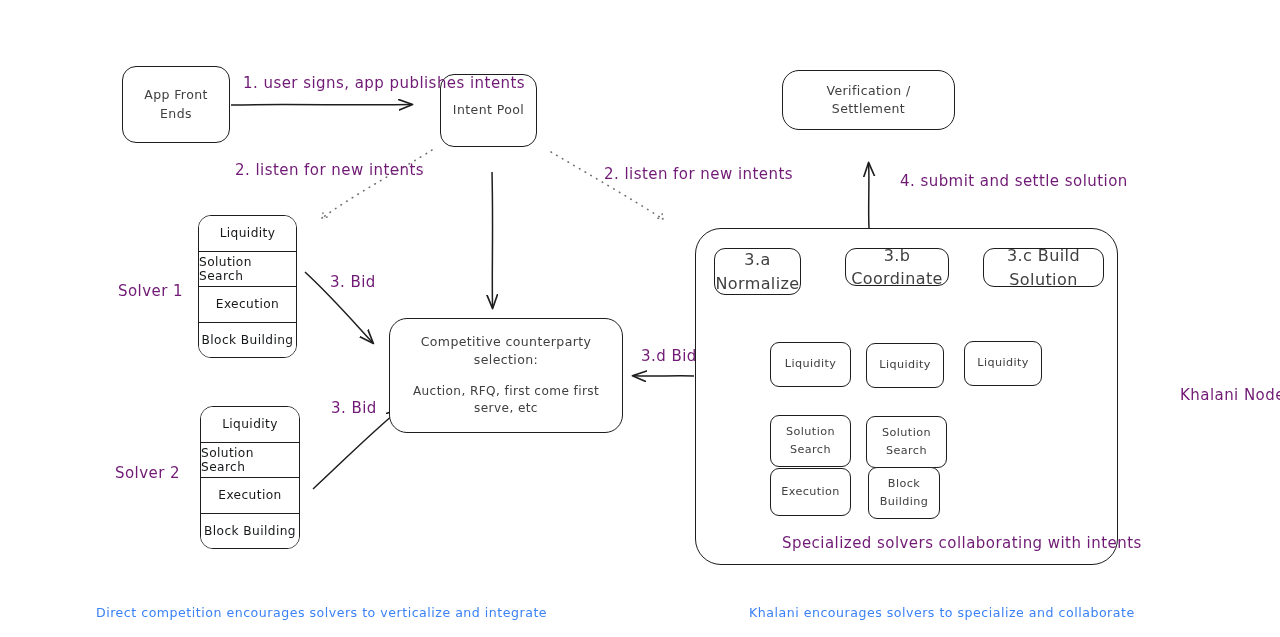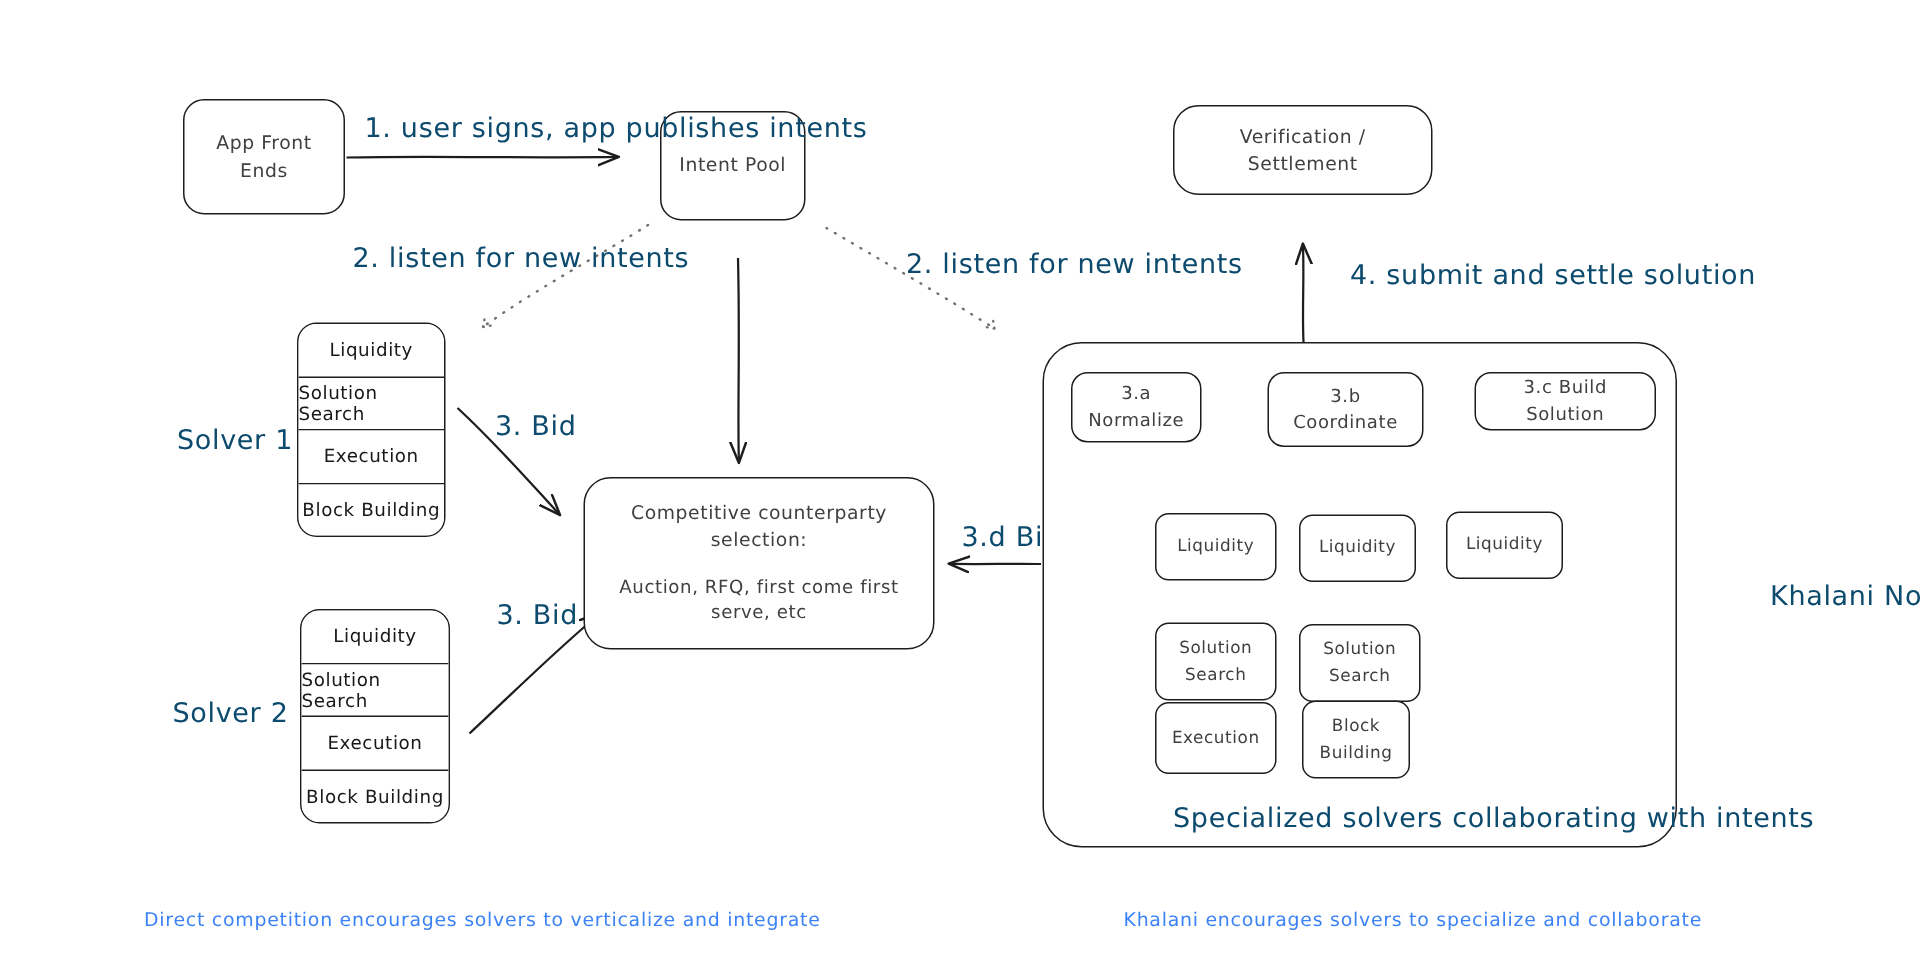--- a/index.html
+++ b/index.html
@@ -85,8 +85,8 @@
   
   .label {
     position: absolute;
-    color: #0c4a6e;
-    font-size: 18px;
+    color: #701a75;
+    font-size: 15px;
     letter-spacing: 0.45px;
     white-space: nowrap;
     line-height: 1.4;

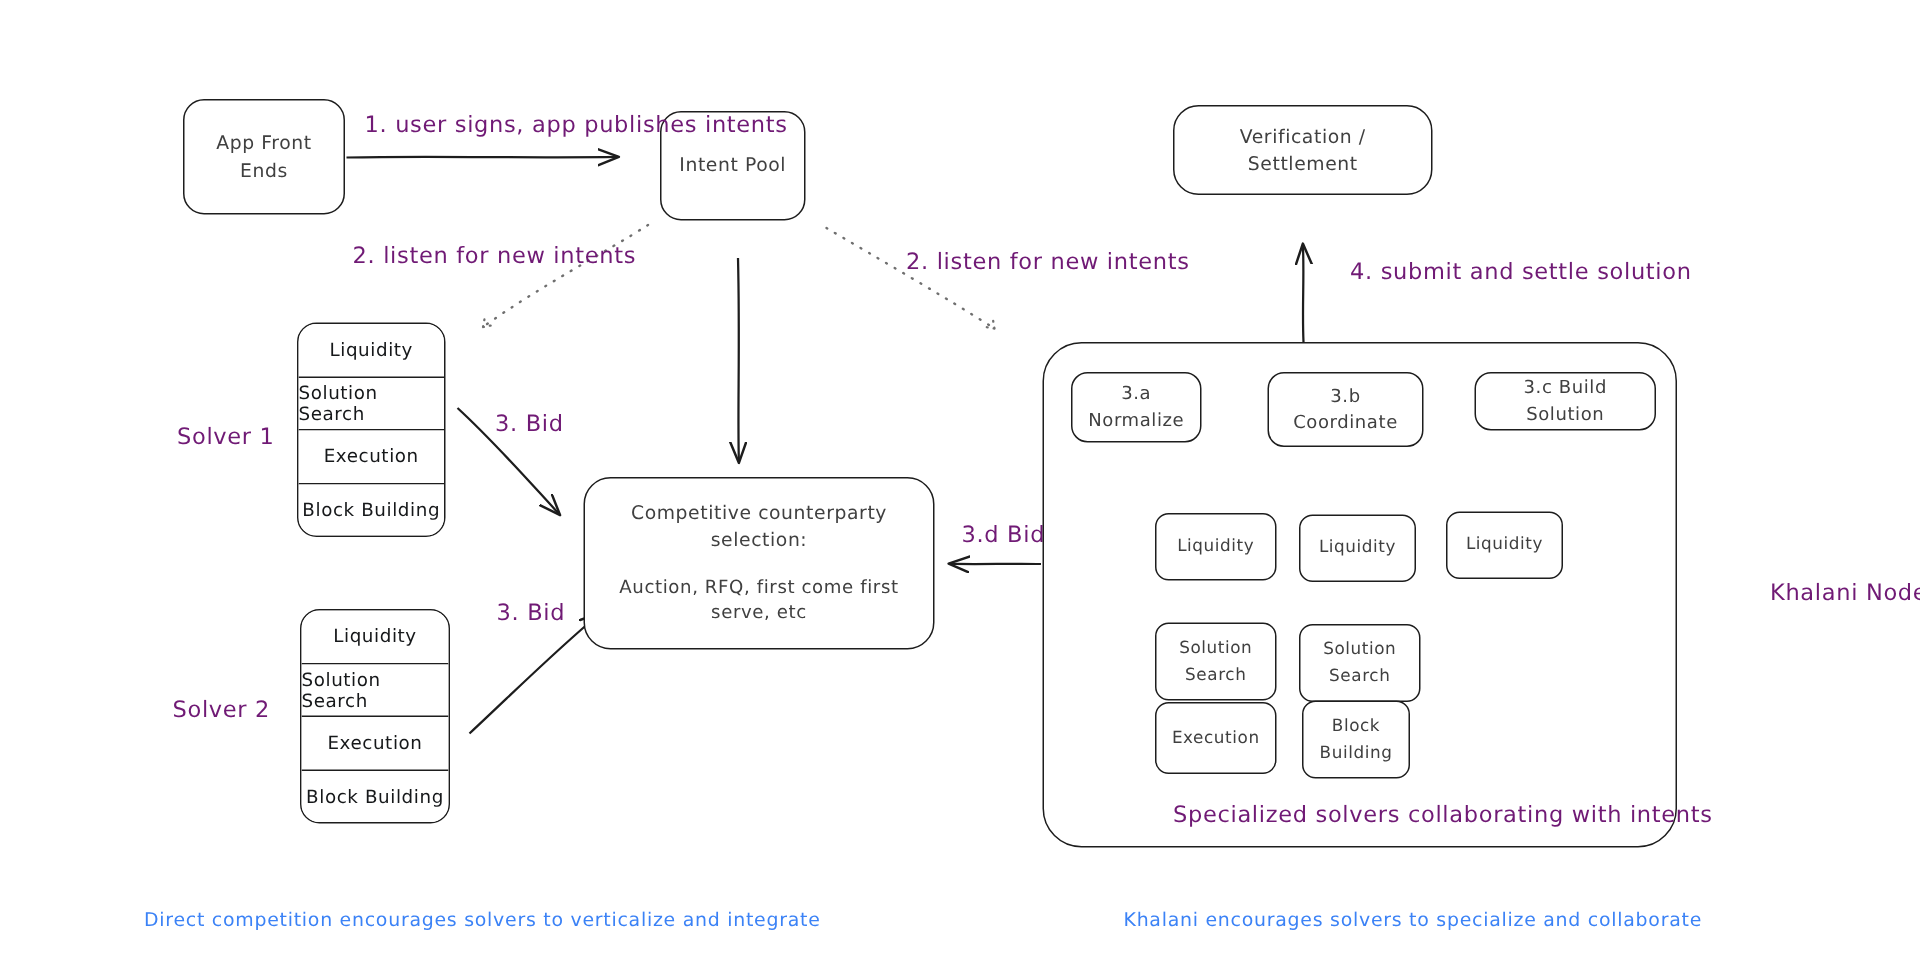--- a/index.html
+++ b/index.html
@@ -44,7 +44,7 @@
   }
   .node.small {
     border-radius: 11px;
-    font-size: 12px;
+    font-size: 16px;
   }
   .node.tiny {
     border-radius: 9px;

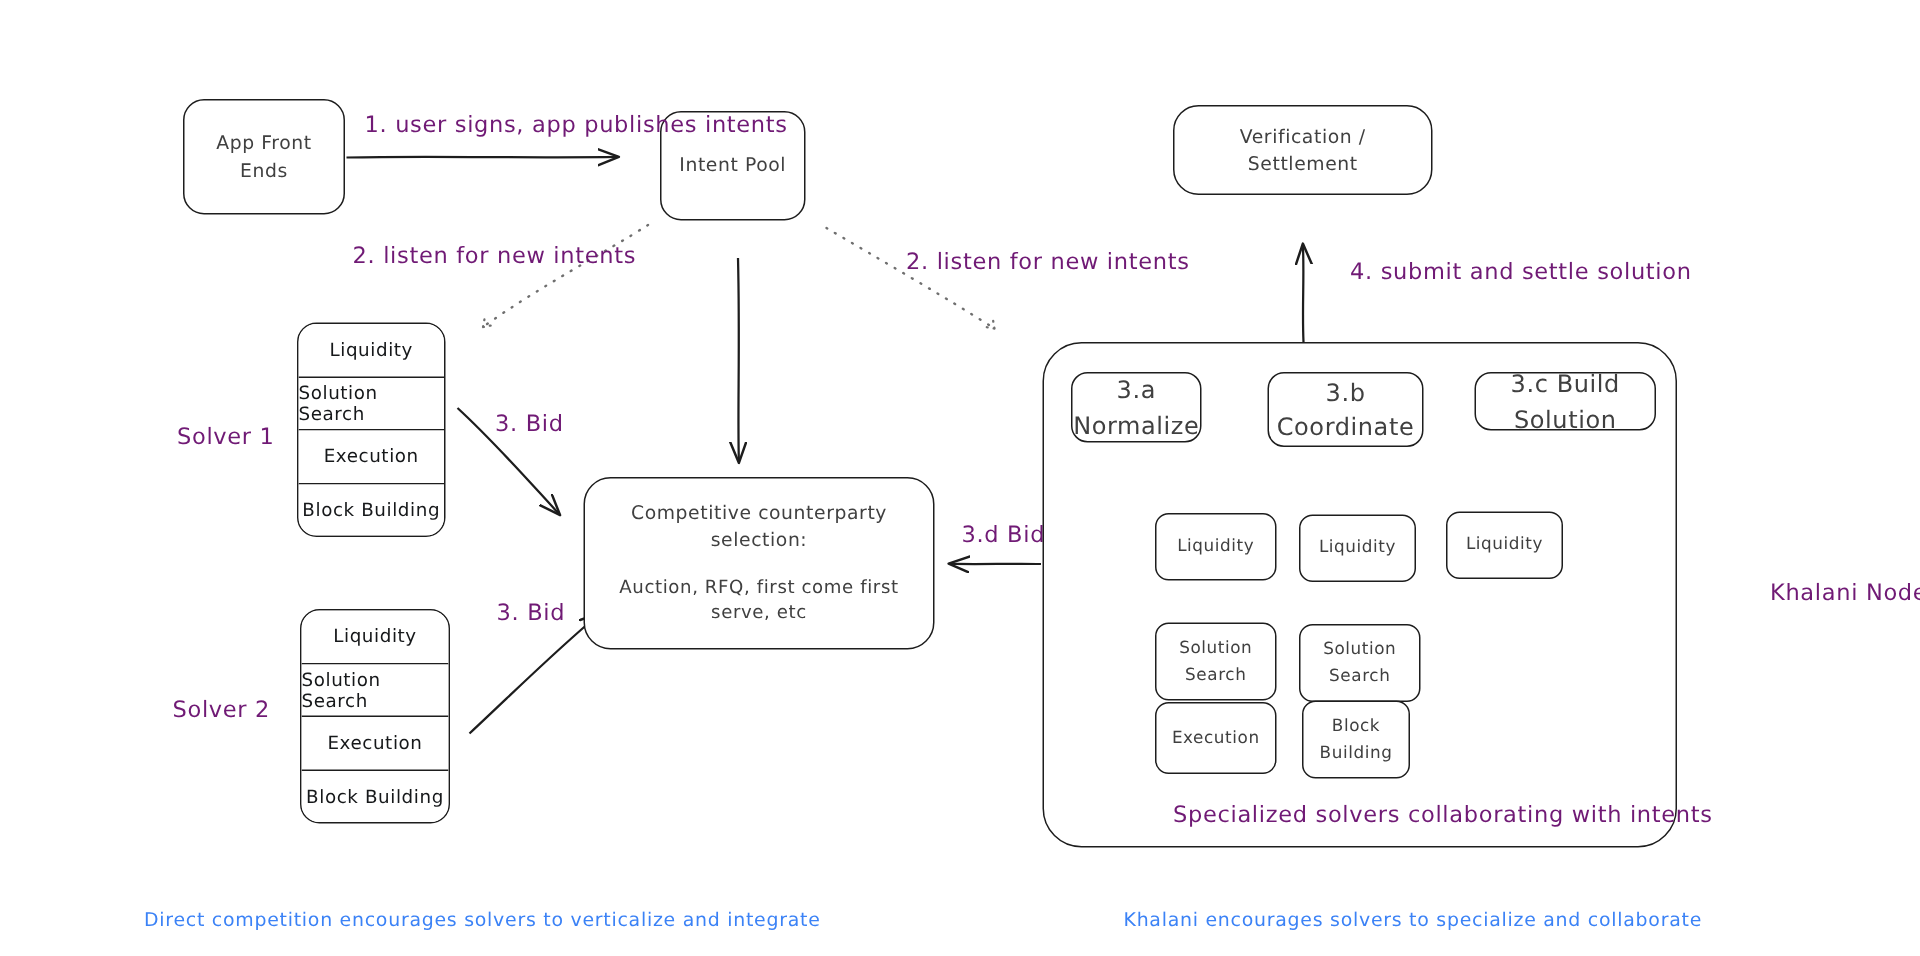--- a/index.html
+++ b/index.html
@@ -205,7 +205,7 @@
   <div class="node small" style="left:714px; top:248px; width:87px; height:47px;">
     <span>3.a Normalize</span>
   </div>
-  <div class="node small" style="left:845px; top:248px; width:104px; height:50px;">
+  <div class="node small" style="left:845px; top:248px; width:104px; height:38px;">
     <span>3.b Coordinate</span>
   </div>
   <div class="node small" style="left:983px; top:248px; width:121px; height:39px;">

